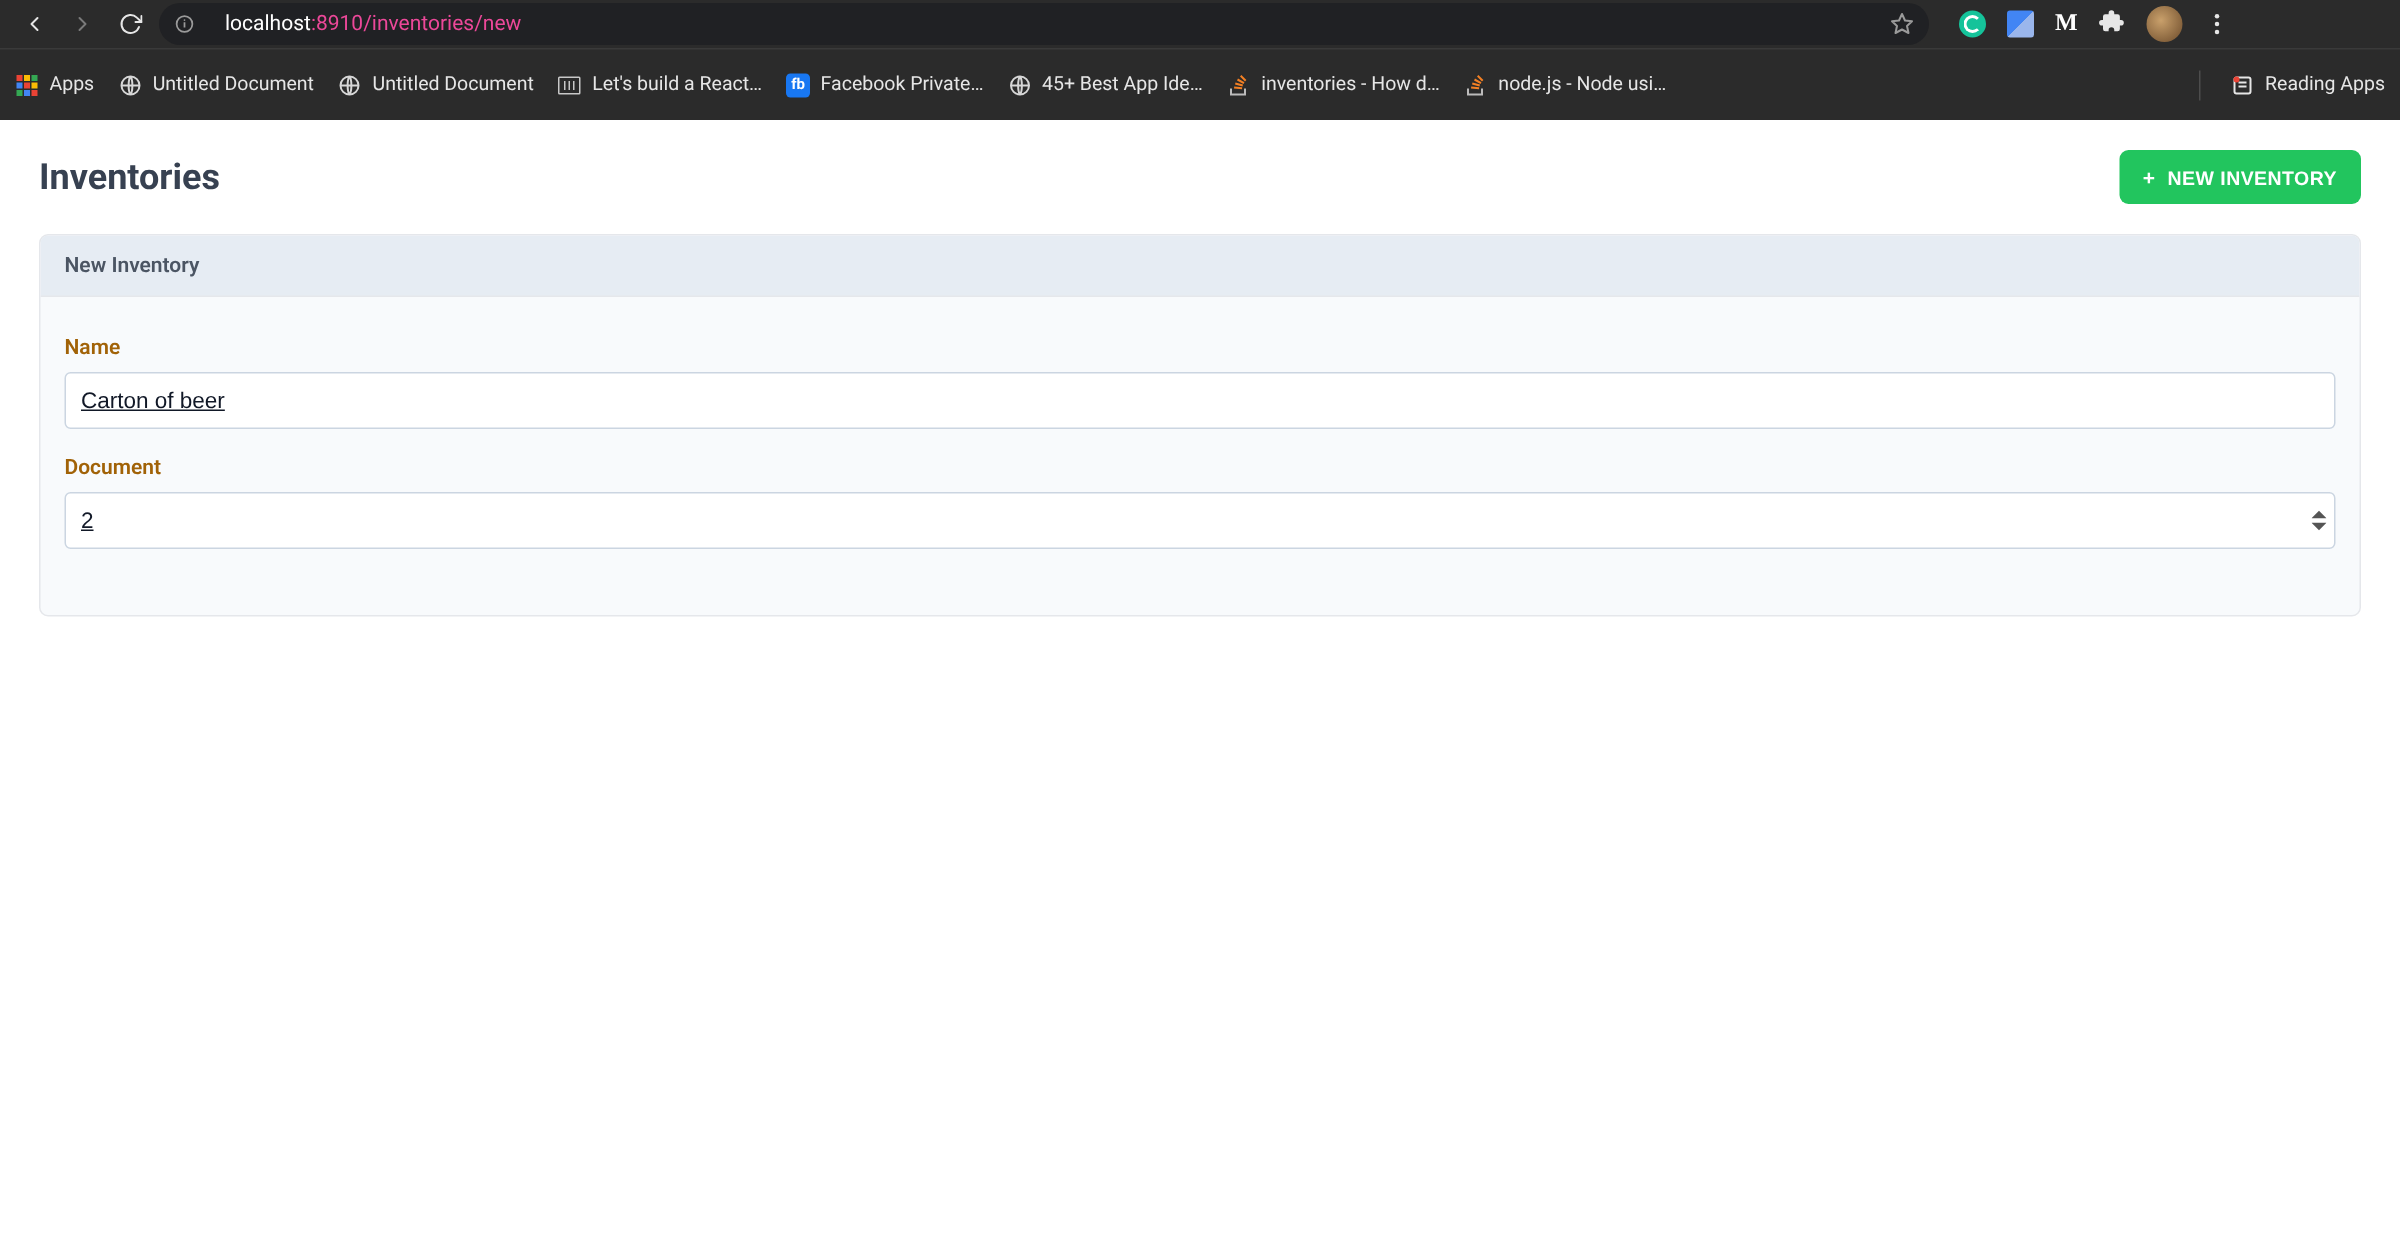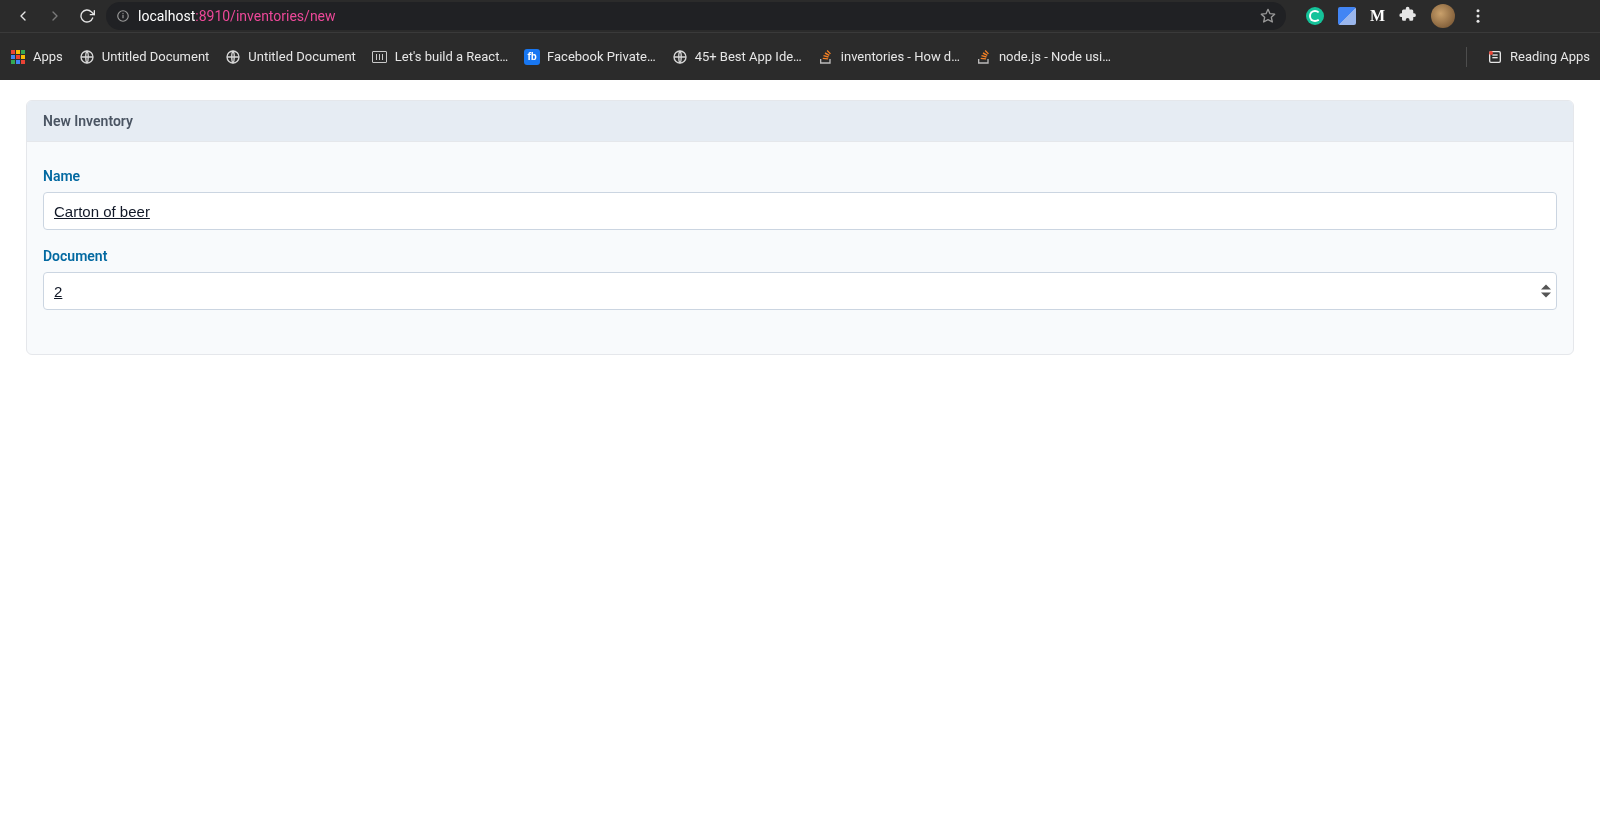--- a/index.html
+++ b/index.html
@@ -10,7 +10,7 @@
     .nav-btns { display: flex; align-items: center; gap: 14px; margin-left: 6px; }
     .nav-arrow { width: 18px; height: 18px; display: flex; align-items: center; justify-content: center; }
     .nav-arrow svg { width: 16px; height: 16px; }
-    .address-wrap { flex: 1; display: flex; align-items: center; background: #202124; border-radius: 16px; height: 28px; padding: 0 10px; gap: 8px; max-width: 1180px; }
+    .address-wrap { flex: 1; display: flex; align-items: center; background: #202124; border-radius: 16px; height: 28px; padding: 0 10px; gap: 20px; max-width: 1180px; }
     .info-icon { width: 14px; height: 14px; }
     .url { color: #d6d6d6; font-size: 14px; display: flex; }
     .url .host { color: #fff; }

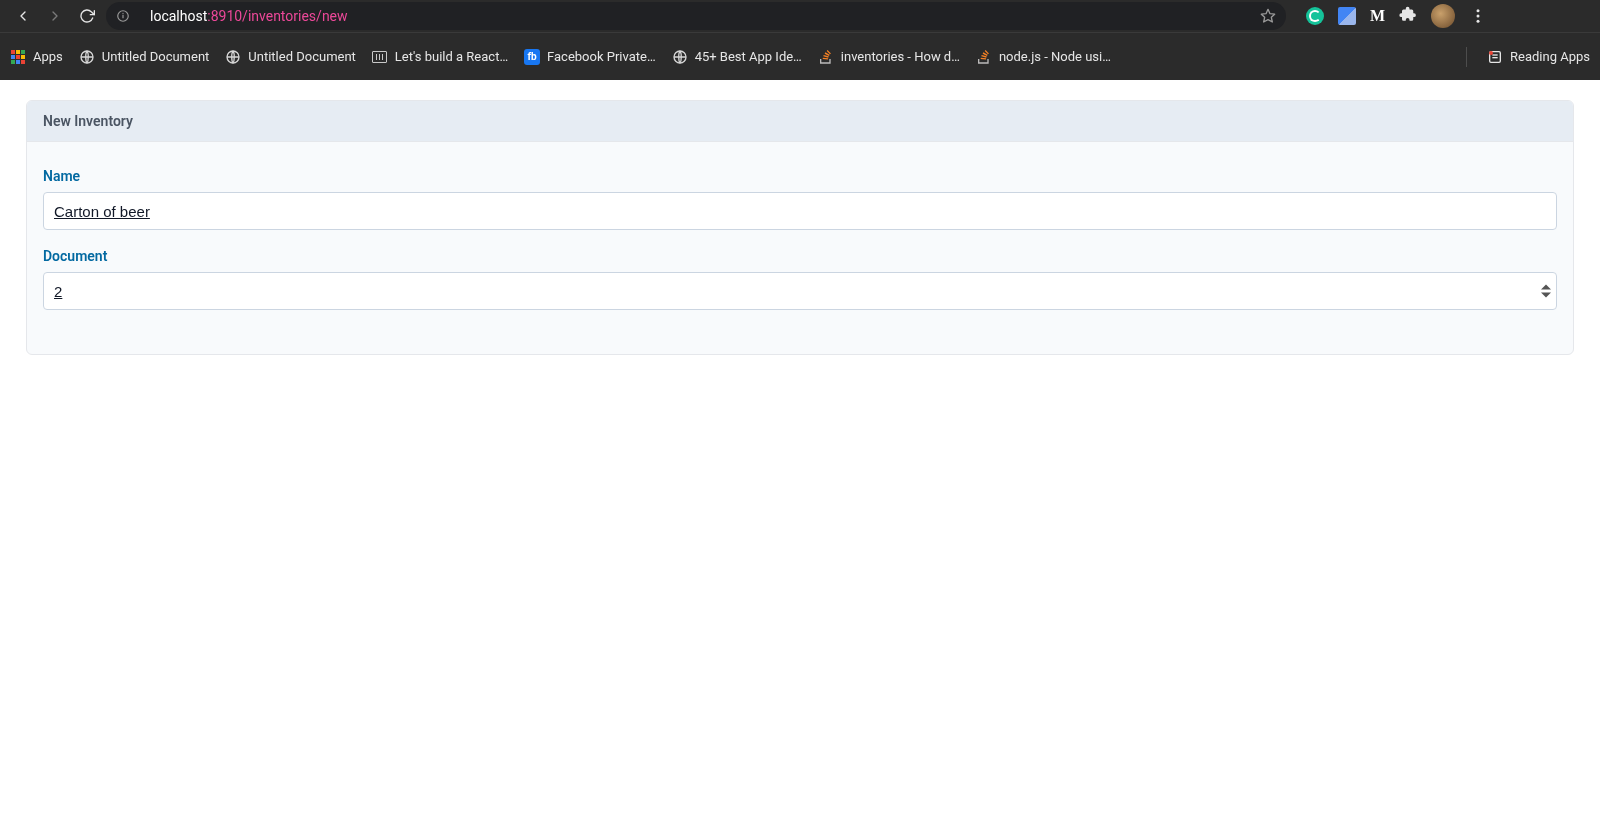--- a/index.html
+++ b/index.html
@@ -224,6 +224,13 @@
 </div>
 
 <div class="page">
+  <div class="page-header">
+    <h1 class="page-title">Inventories</h1>
+    <button class="new-btn">
+      <span class="plus">+</span>
+      <span>NEW INVENTORY</span>
+    </button>
+  </div>
 
   <div class="card">
     <div class="card-header">New Inventory</div>

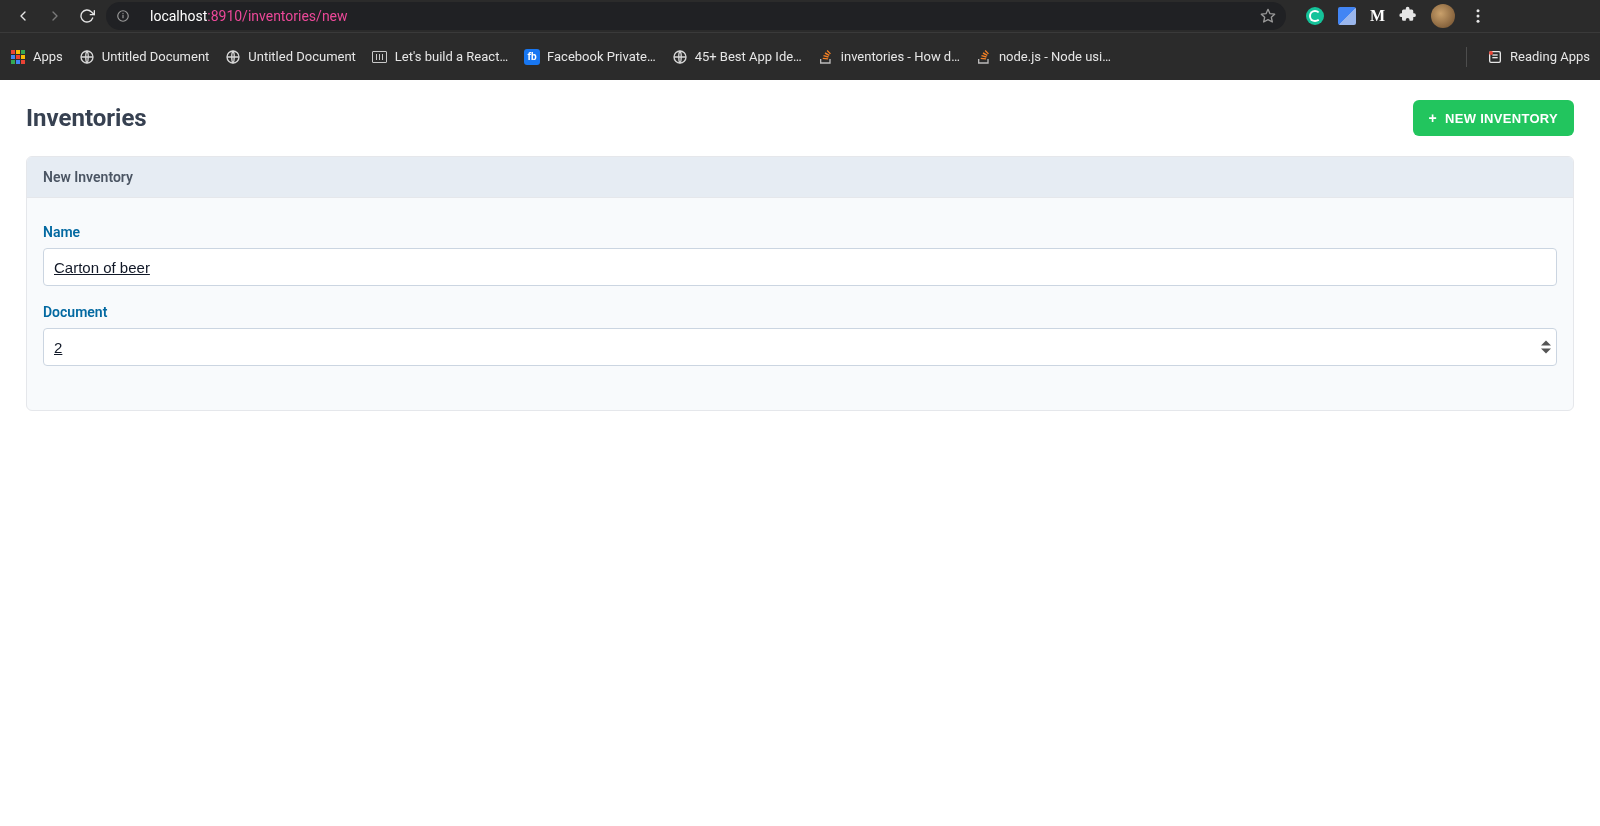--- a/index.html
+++ b/index.html
@@ -63,7 +63,7 @@
     .card-header { background:#e6ecf3; color:#4b5563; font-weight:600; font-size:14px; padding:12px 16px; border-bottom:1px solid #e5e7eb; }
     .card-body { padding: 20px 16px 26px; }
 
-    .form-label { display:block; font-size:14px; font-weight:600; color:#0369a1; margin-bottom:8px; margin-top:6px;}
+    .form-label { display:block; font-size:14px; font-weight:600; color:#a16207; margin-bottom:8px; margin-top:6px;}
     .form-input { width:100%; height:38px; background:#fff; border:1px solid #cbd5e1; border-radius:4px; padding:0 10px; font-size:15px; color:#111827; outline:none;text-decoration:underline; }
     .form-group { margin-bottom: 18px; }
     .number-wrap{position:relative;}

